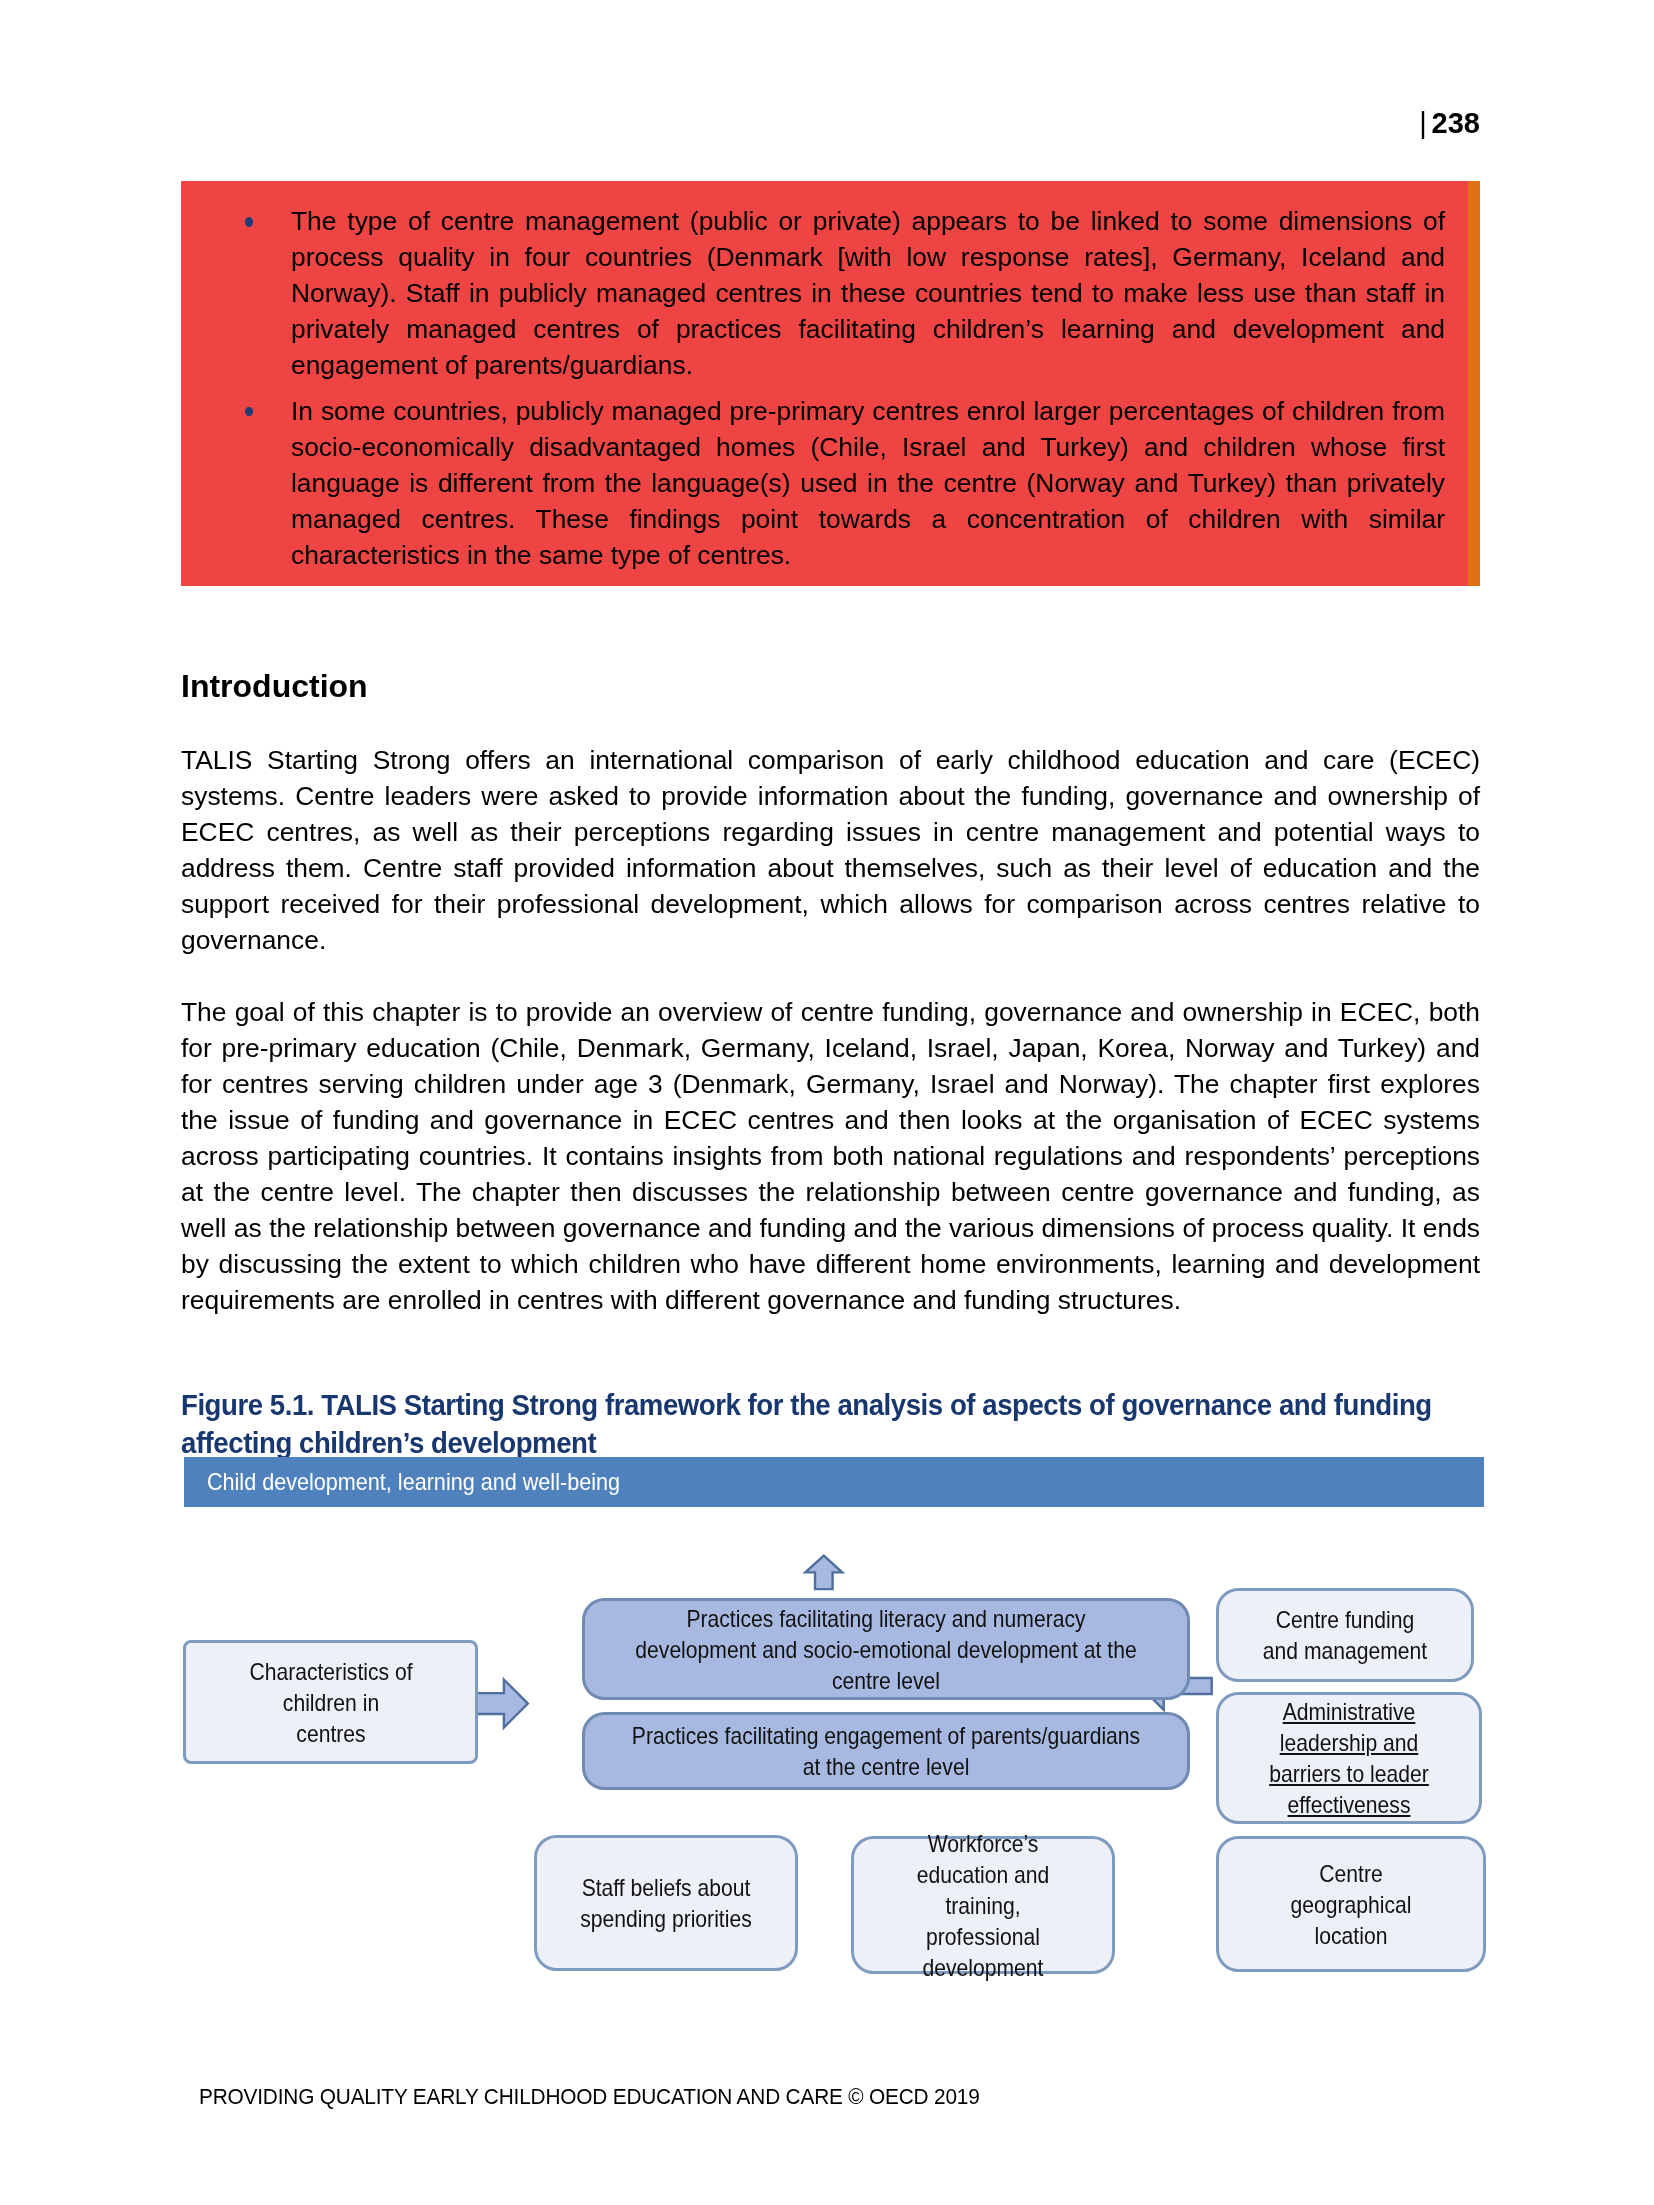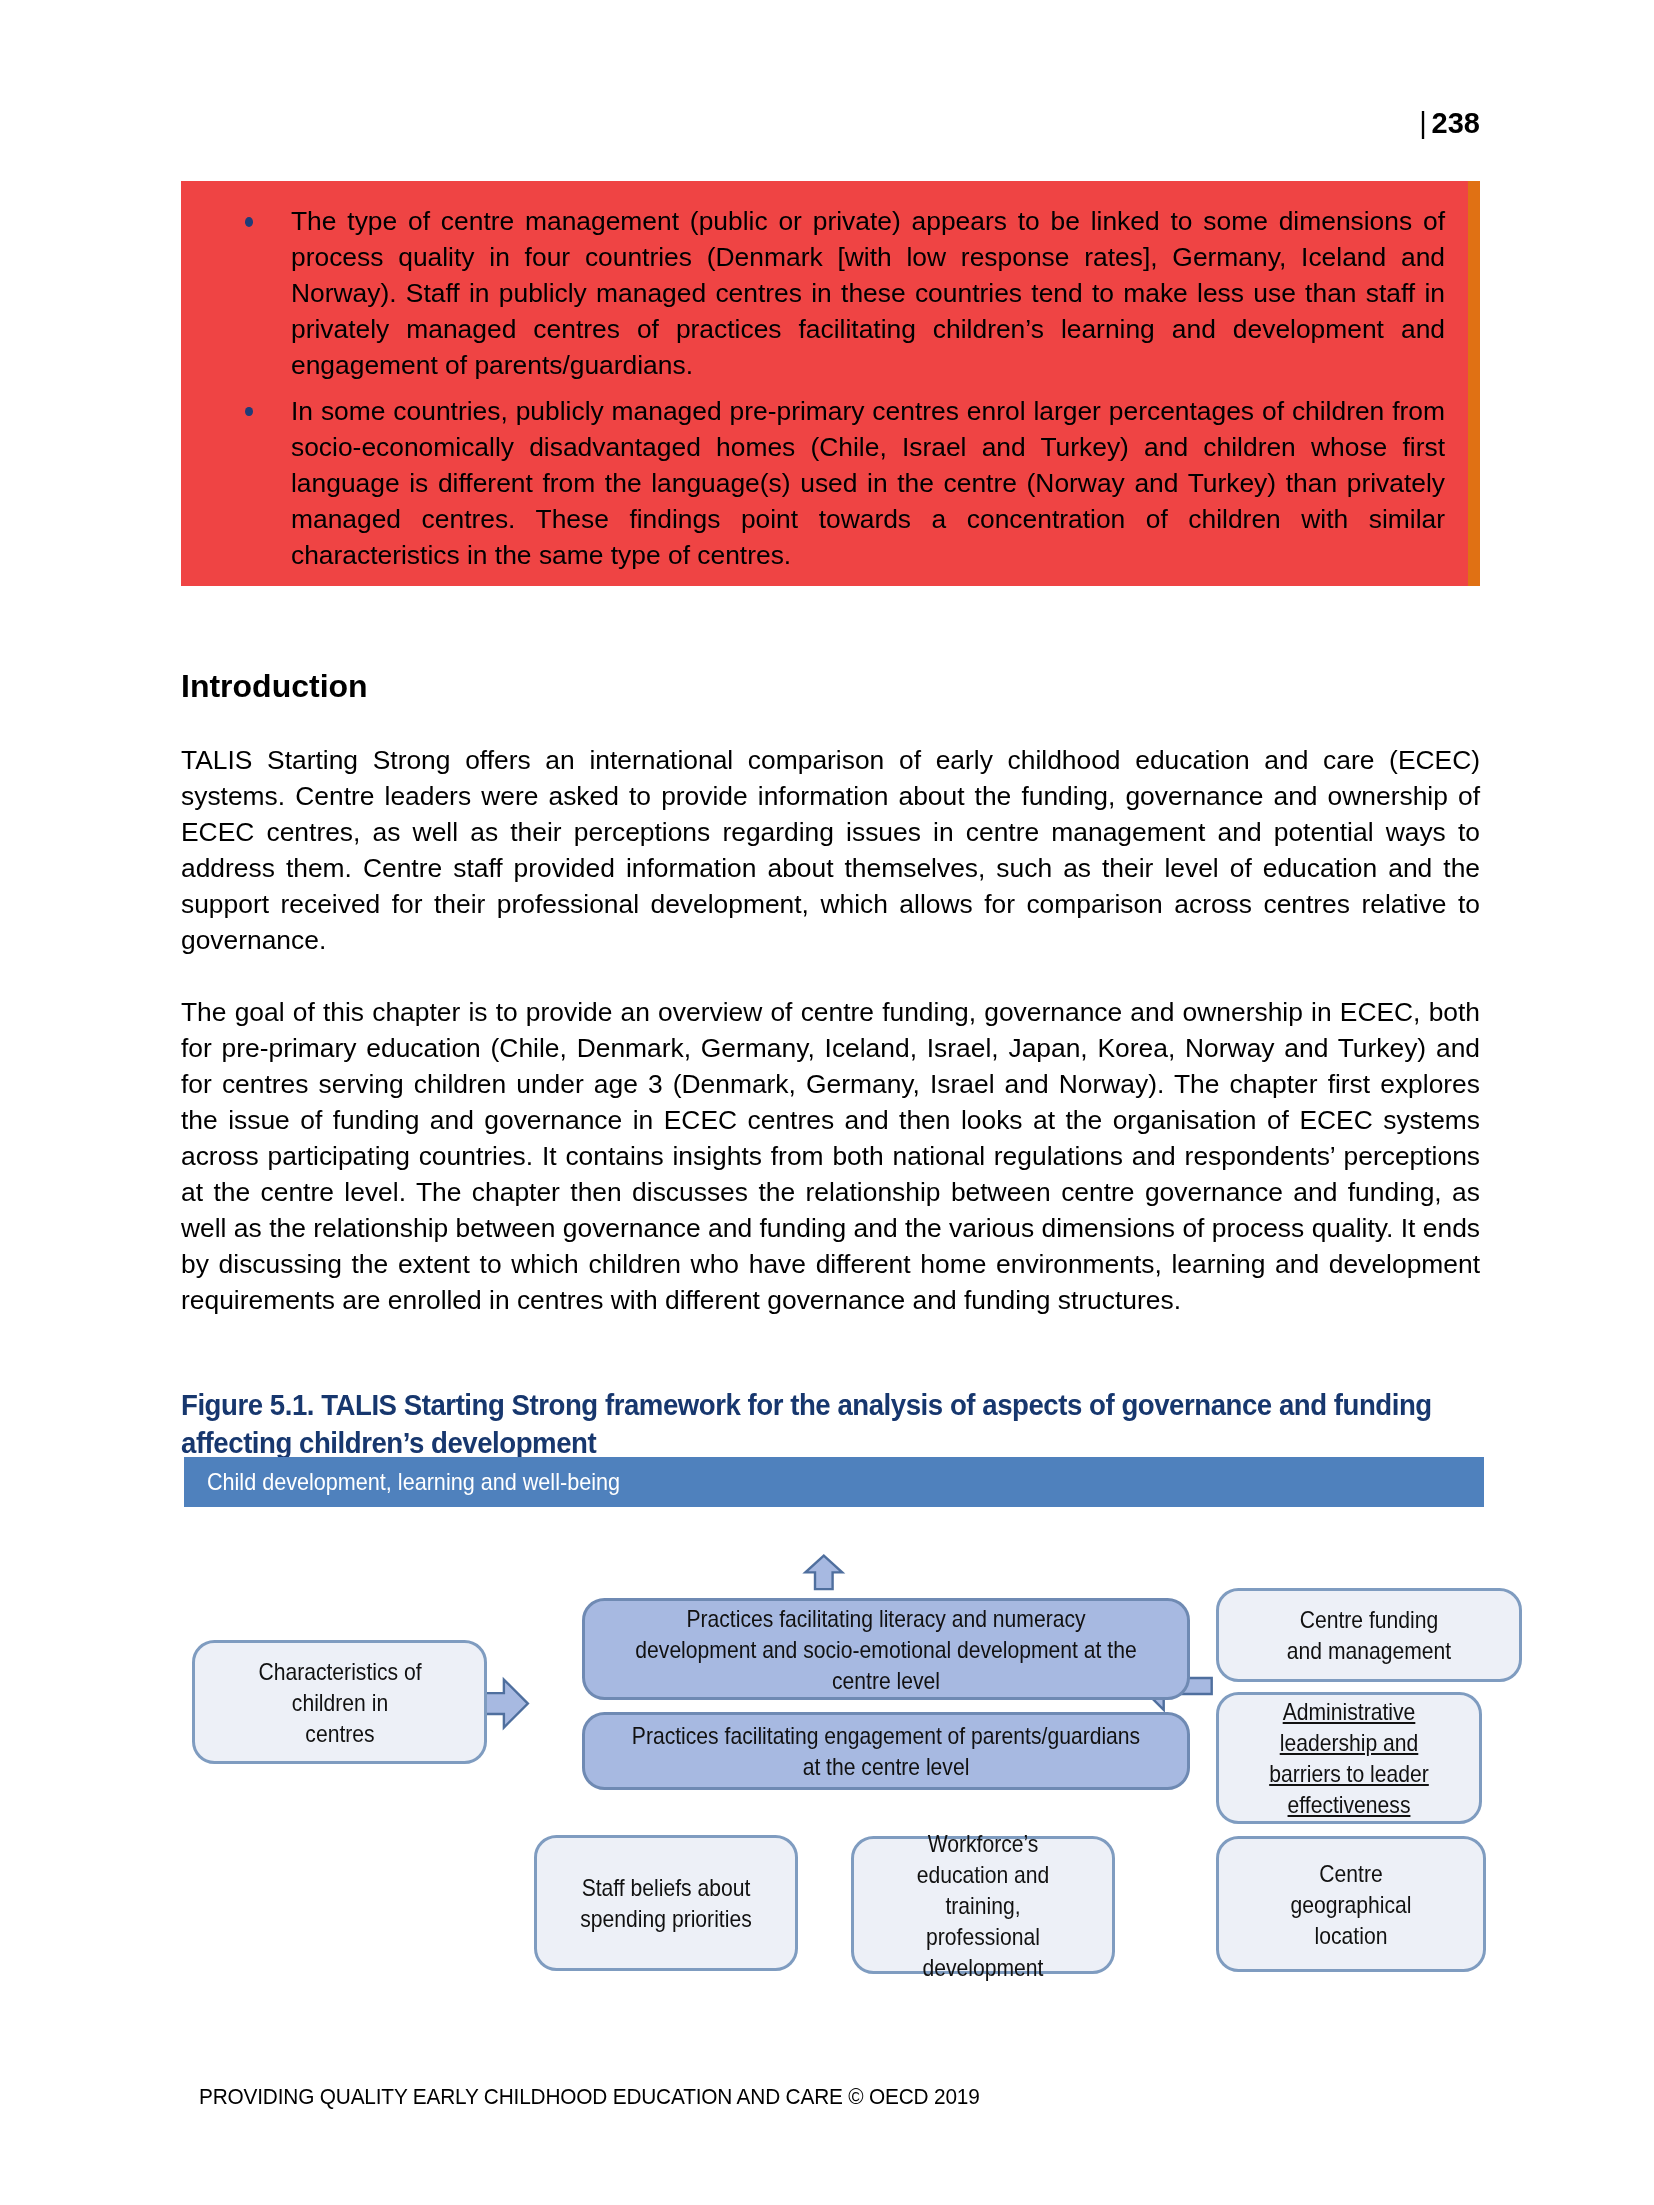--- a/index.html
+++ b/index.html
@@ -96,7 +96,7 @@
   <span style="max-width:192px;">Characteristics of children in centres</span>
 </div>
 
-<div class="box" style="left:1216px; top:1588px; width:306px; height:94px;">
+<div class="box" style="left:1216px; top:1588px; width:258px; height:94px;">
   <span style="max-width:192px;">Centre funding and management</span>
 </div>
 <div class="box" style="left:1216px; top:1692px; width:266px; height:132px;text-decoration:underline;">

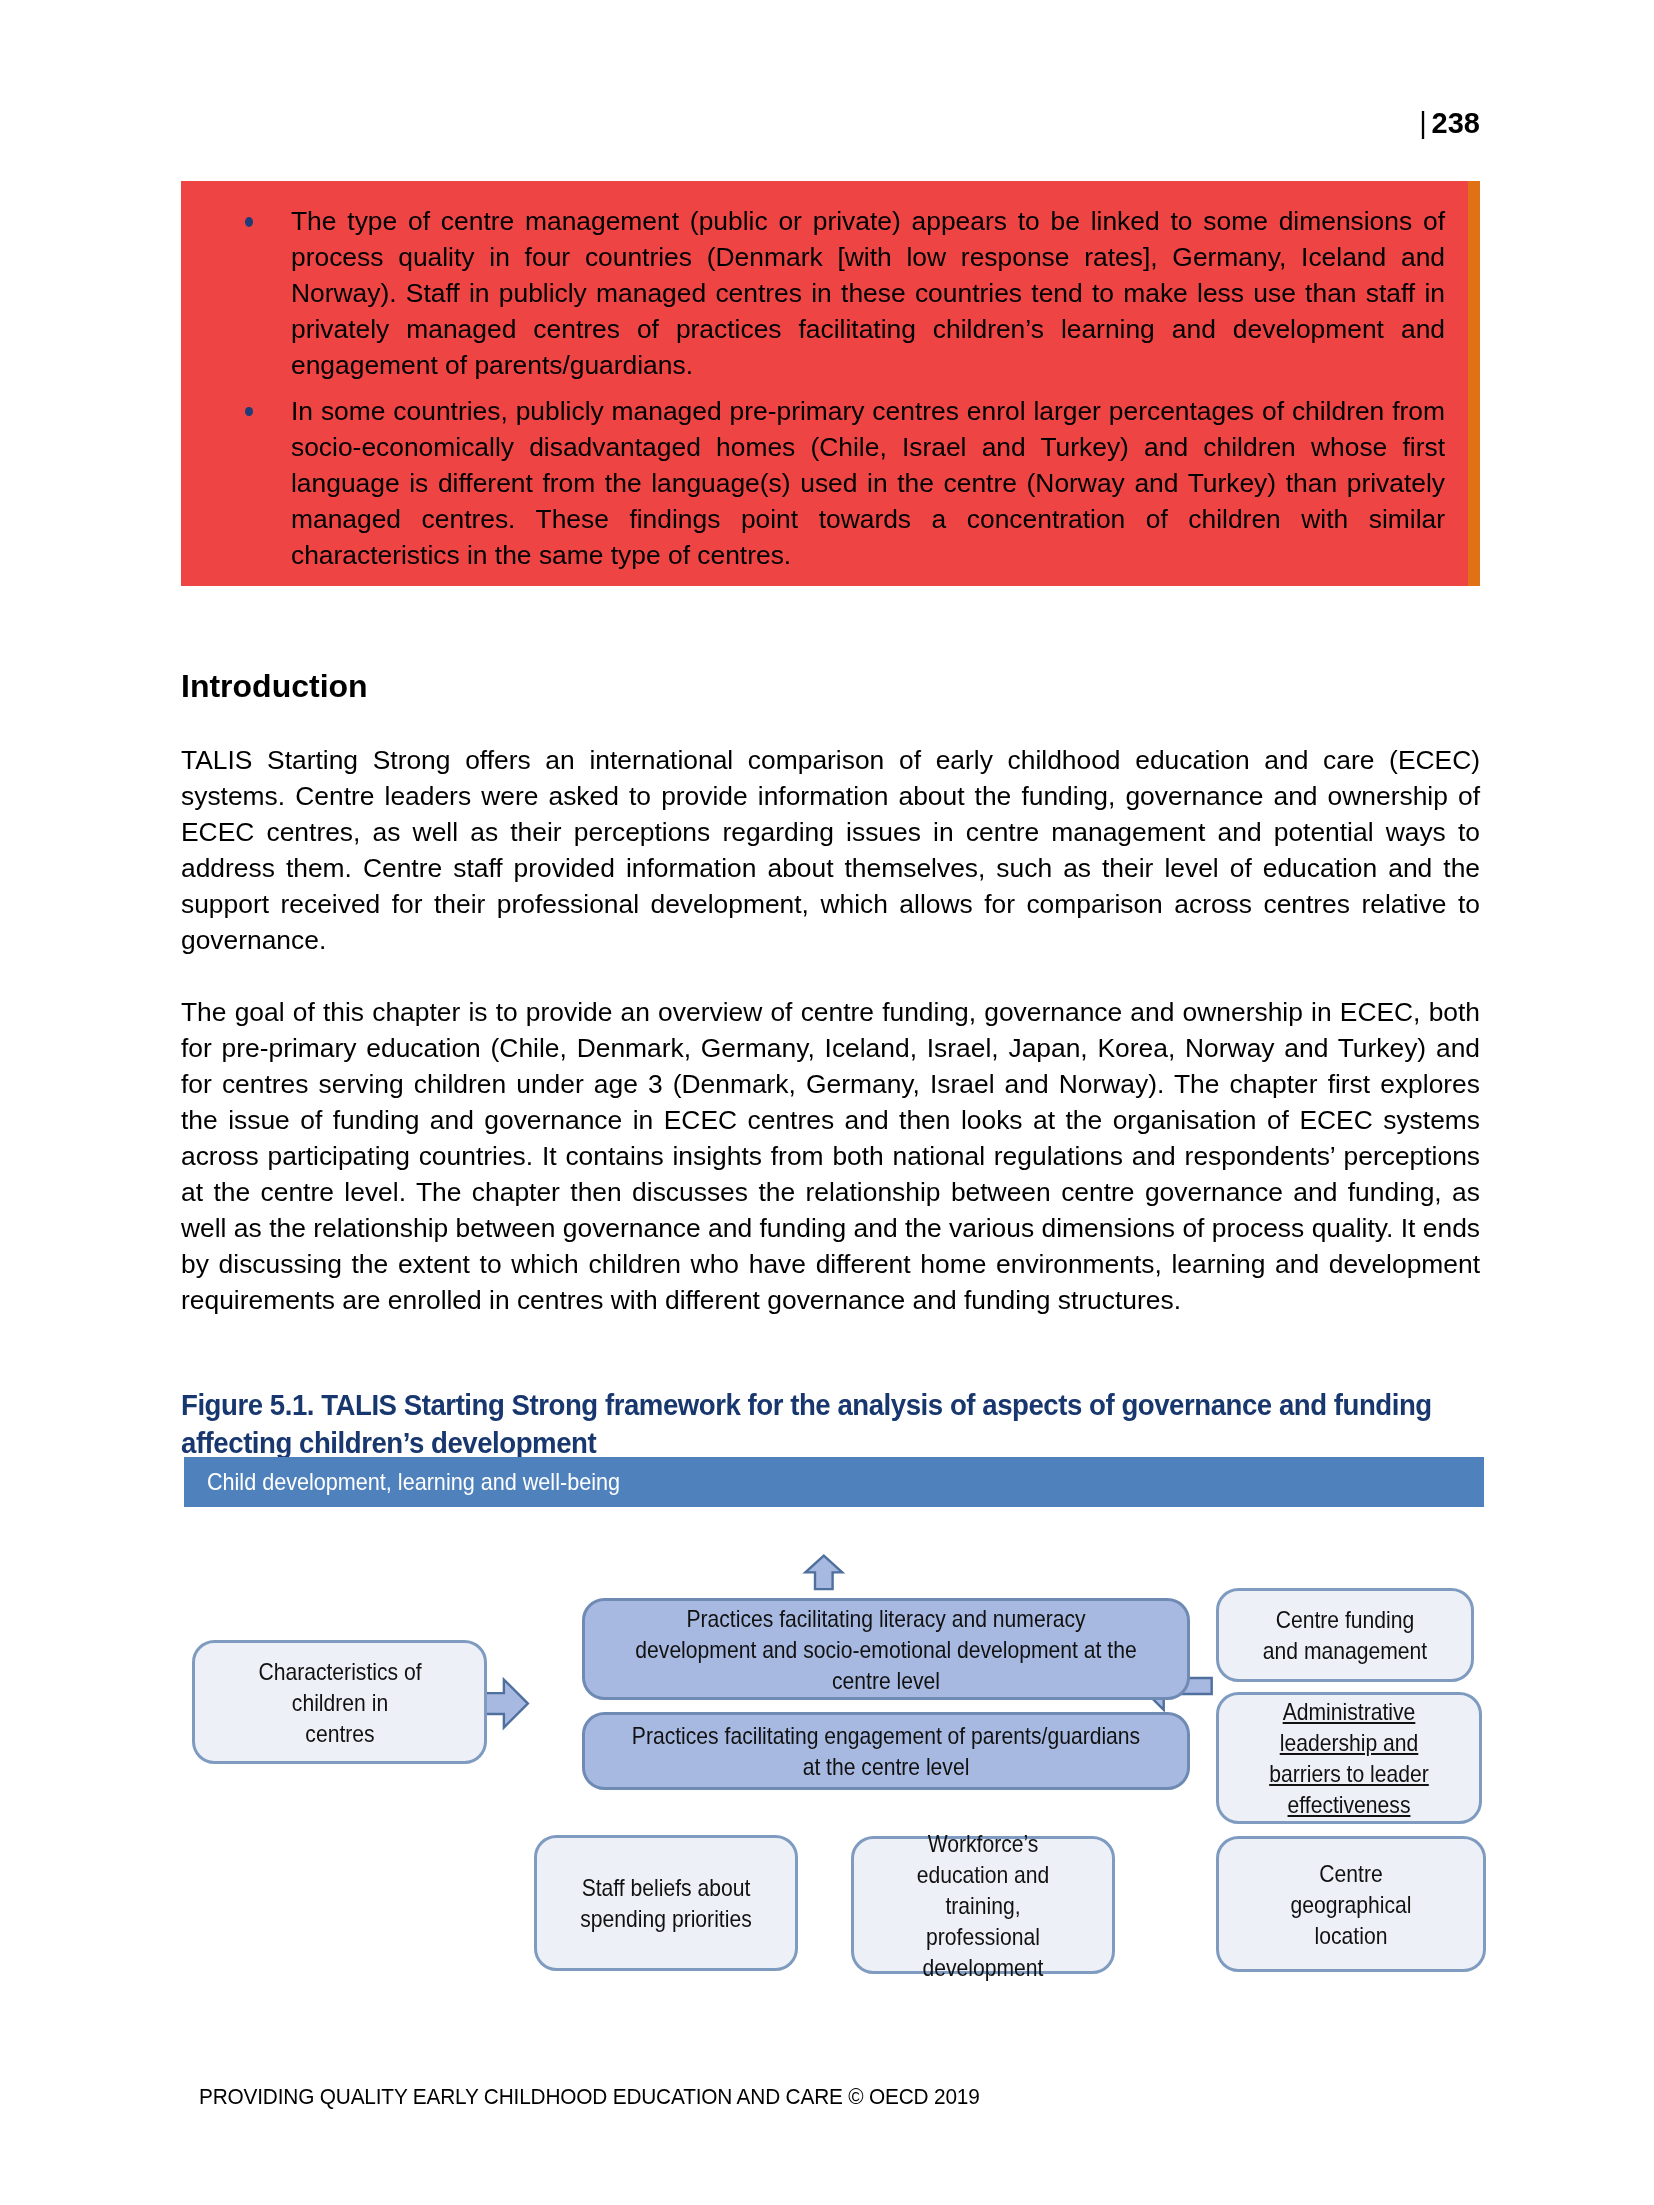--- a/index.html
+++ b/index.html
@@ -92,7 +92,7 @@
   <span style="max-width:584px;">Practices facilitating engagement of parents/guardians at the centre level</span>
 </div>
 
-<div class="box" style="left:192px; top:1640px; width:295px; height:124px;">
+<div class="box" style="left:183px; top:1640px; width:295px; height:124px;border-radius:8px;">
   <span style="max-width:192px;">Characteristics of children in centres</span>
 </div>
 

